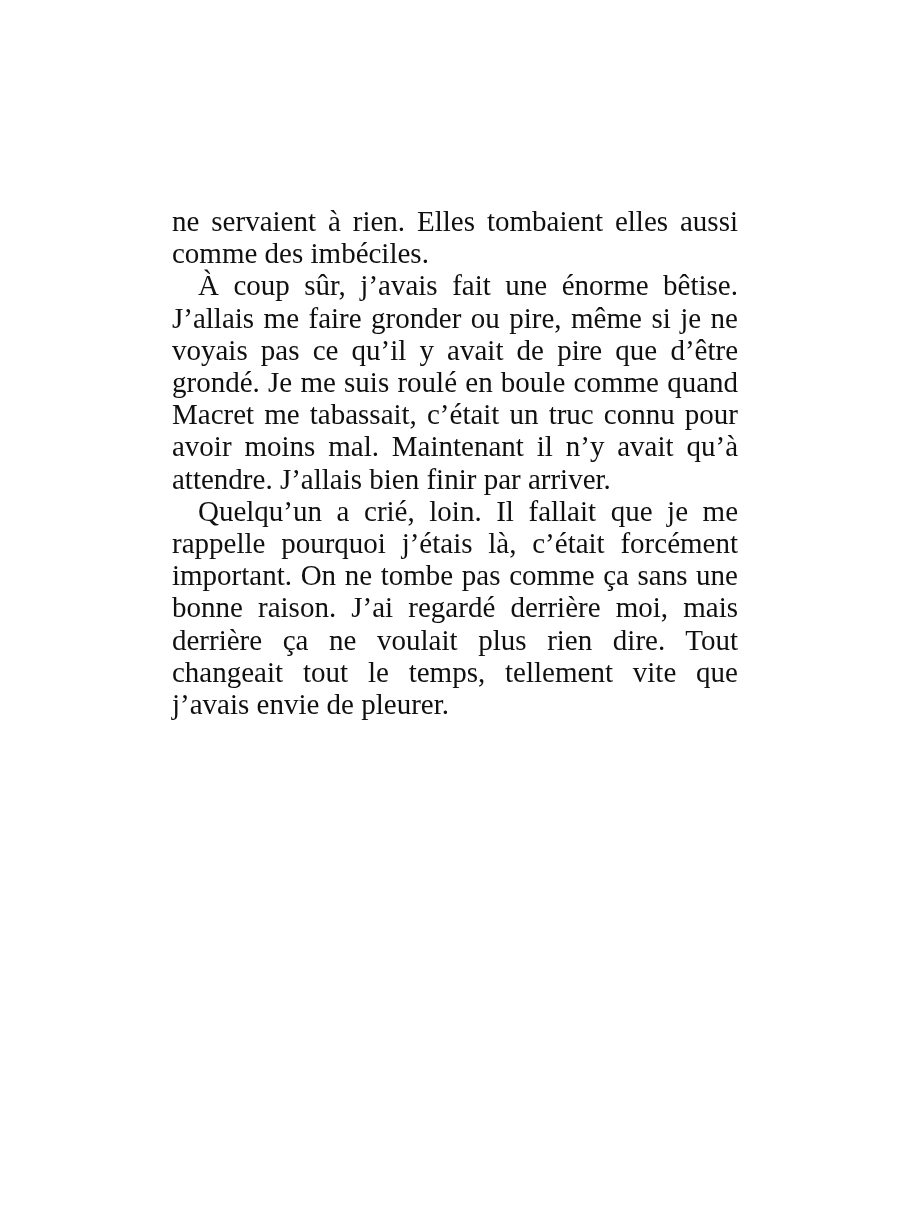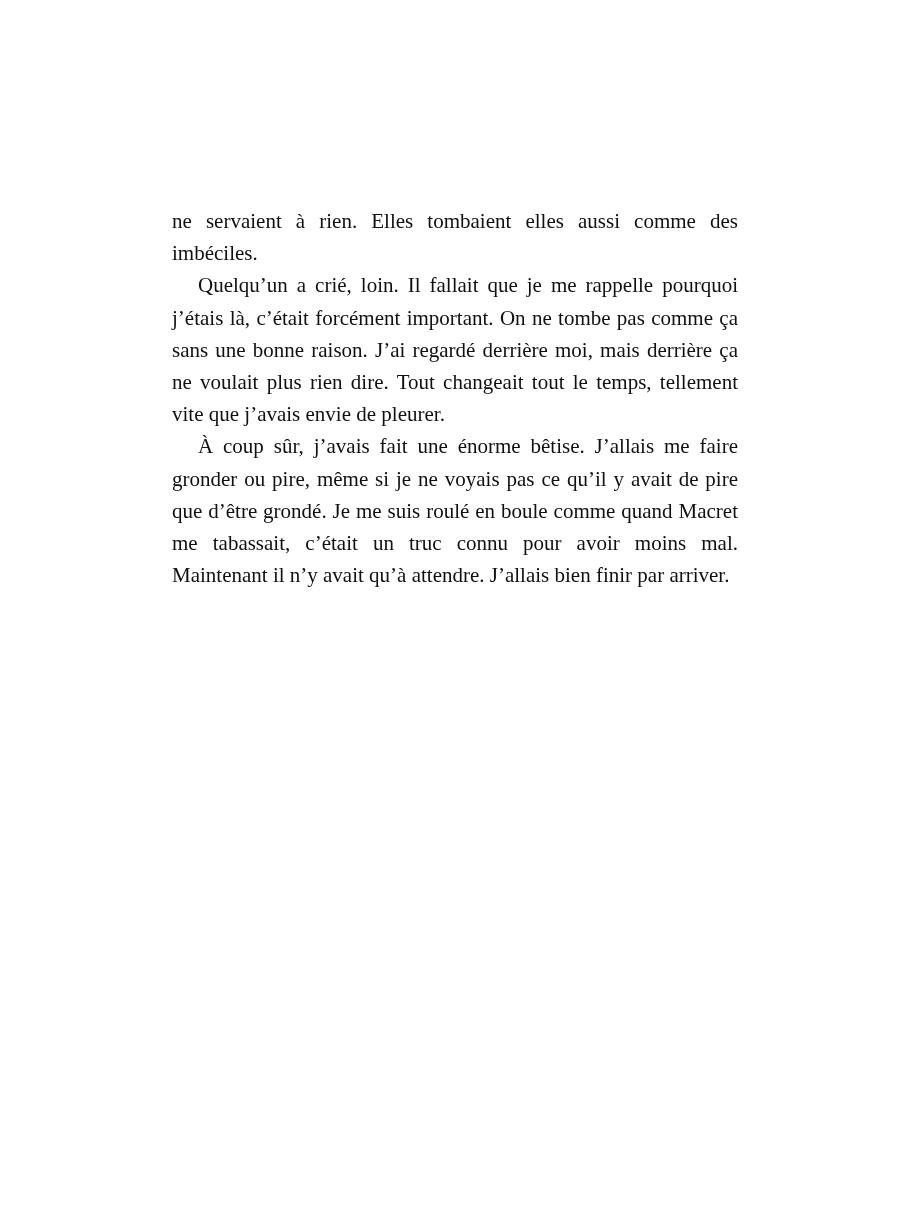--- a/index.html
+++ b/index.html
@@ -25,7 +25,7 @@
     top: 205px;
     width: 566px;
     color: #101010;
-    font-size: 21px;
+    font-size: 29px;
     line-height: 32.2px;
     text-align: justify;
     text-justify: inter-word;

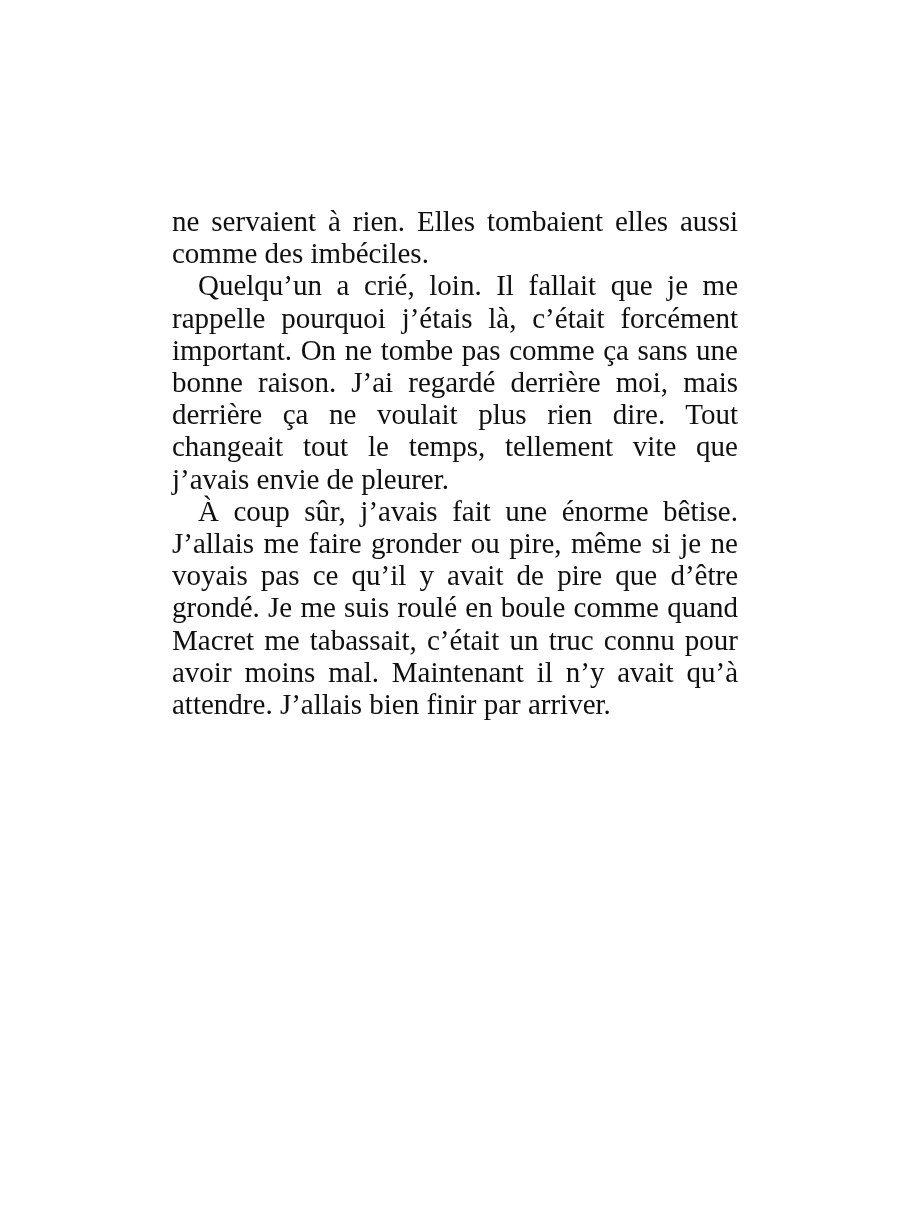--- a/index.html
+++ b/index.html
@@ -56,9 +56,9 @@
 
     <p class="para no-indent">ne servaient à rien. Elles tombaient elles aussi comme des imbéciles.</p>
 
+    <p class="para">À coup sûr, j’avais fait une énorme bêtise. J’allais me faire gronder ou pire, même si je ne voyais pas ce qu’il y avait de pire que d’être grondé. Je me suis roulé en boule comme quand Macret me tabassait, c’était un truc connu pour avoir moins mal. Maintenant il n’y avait qu’à attendre. J’allais bien finir par arriver.</p>
+
     <p class="para">Quelqu’un a crié, loin. Il fallait que je me rappelle pourquoi j’étais là, c’était forcément important. On ne tombe pas comme ça sans une bonne raison. J’ai regardé derrière moi, mais derrière ça ne voulait plus rien dire. Tout changeait tout le temps, tellement vite que j’avais envie de pleurer.</p>
-
-    <p class="para">À coup sûr, j’avais fait une énorme bêtise. J’allais me faire gronder ou pire, même si je ne voyais pas ce qu’il y avait de pire que d’être grondé. Je me suis roulé en boule comme quand Macret me tabassait, c’était un truc connu pour avoir moins mal. Maintenant il n’y avait qu’à attendre. J’allais bien finir par arriver.</p>
 
 
   </div>

